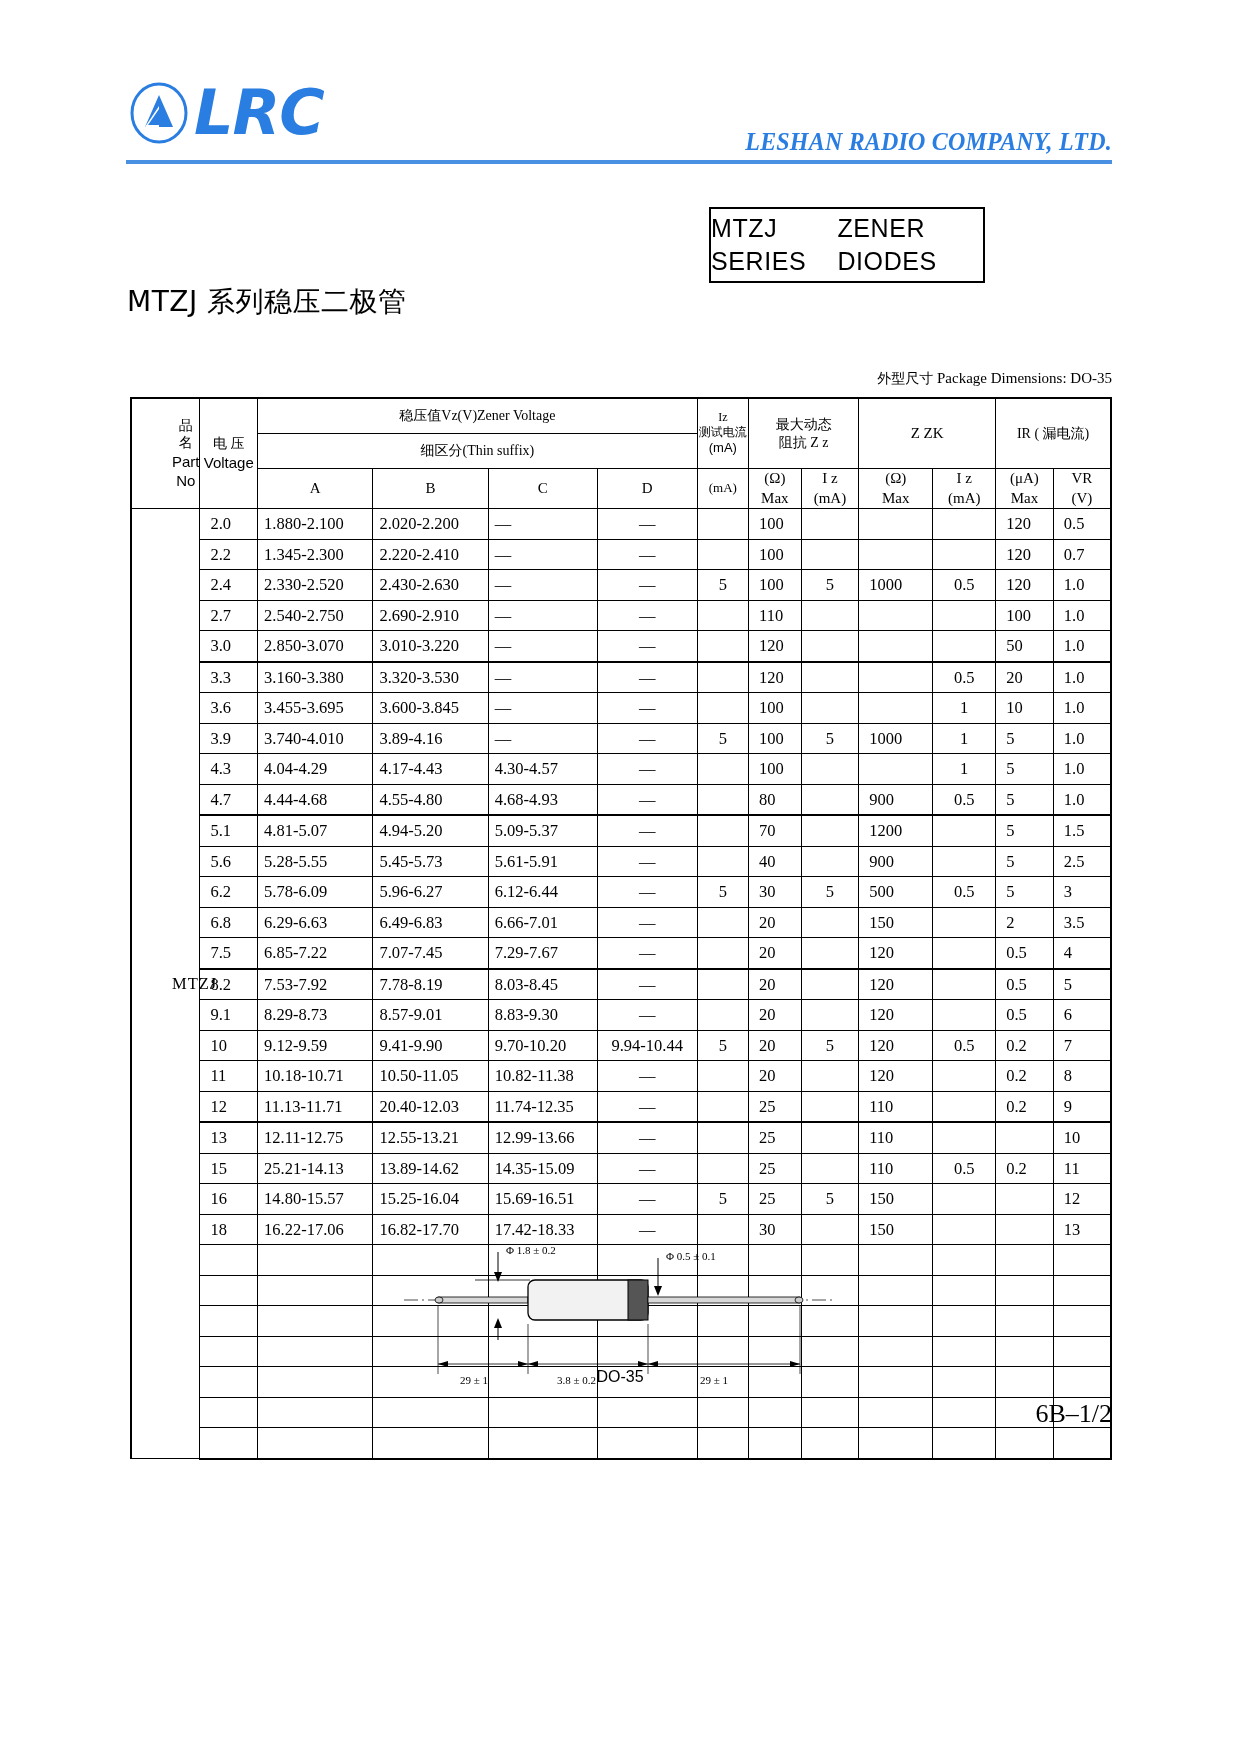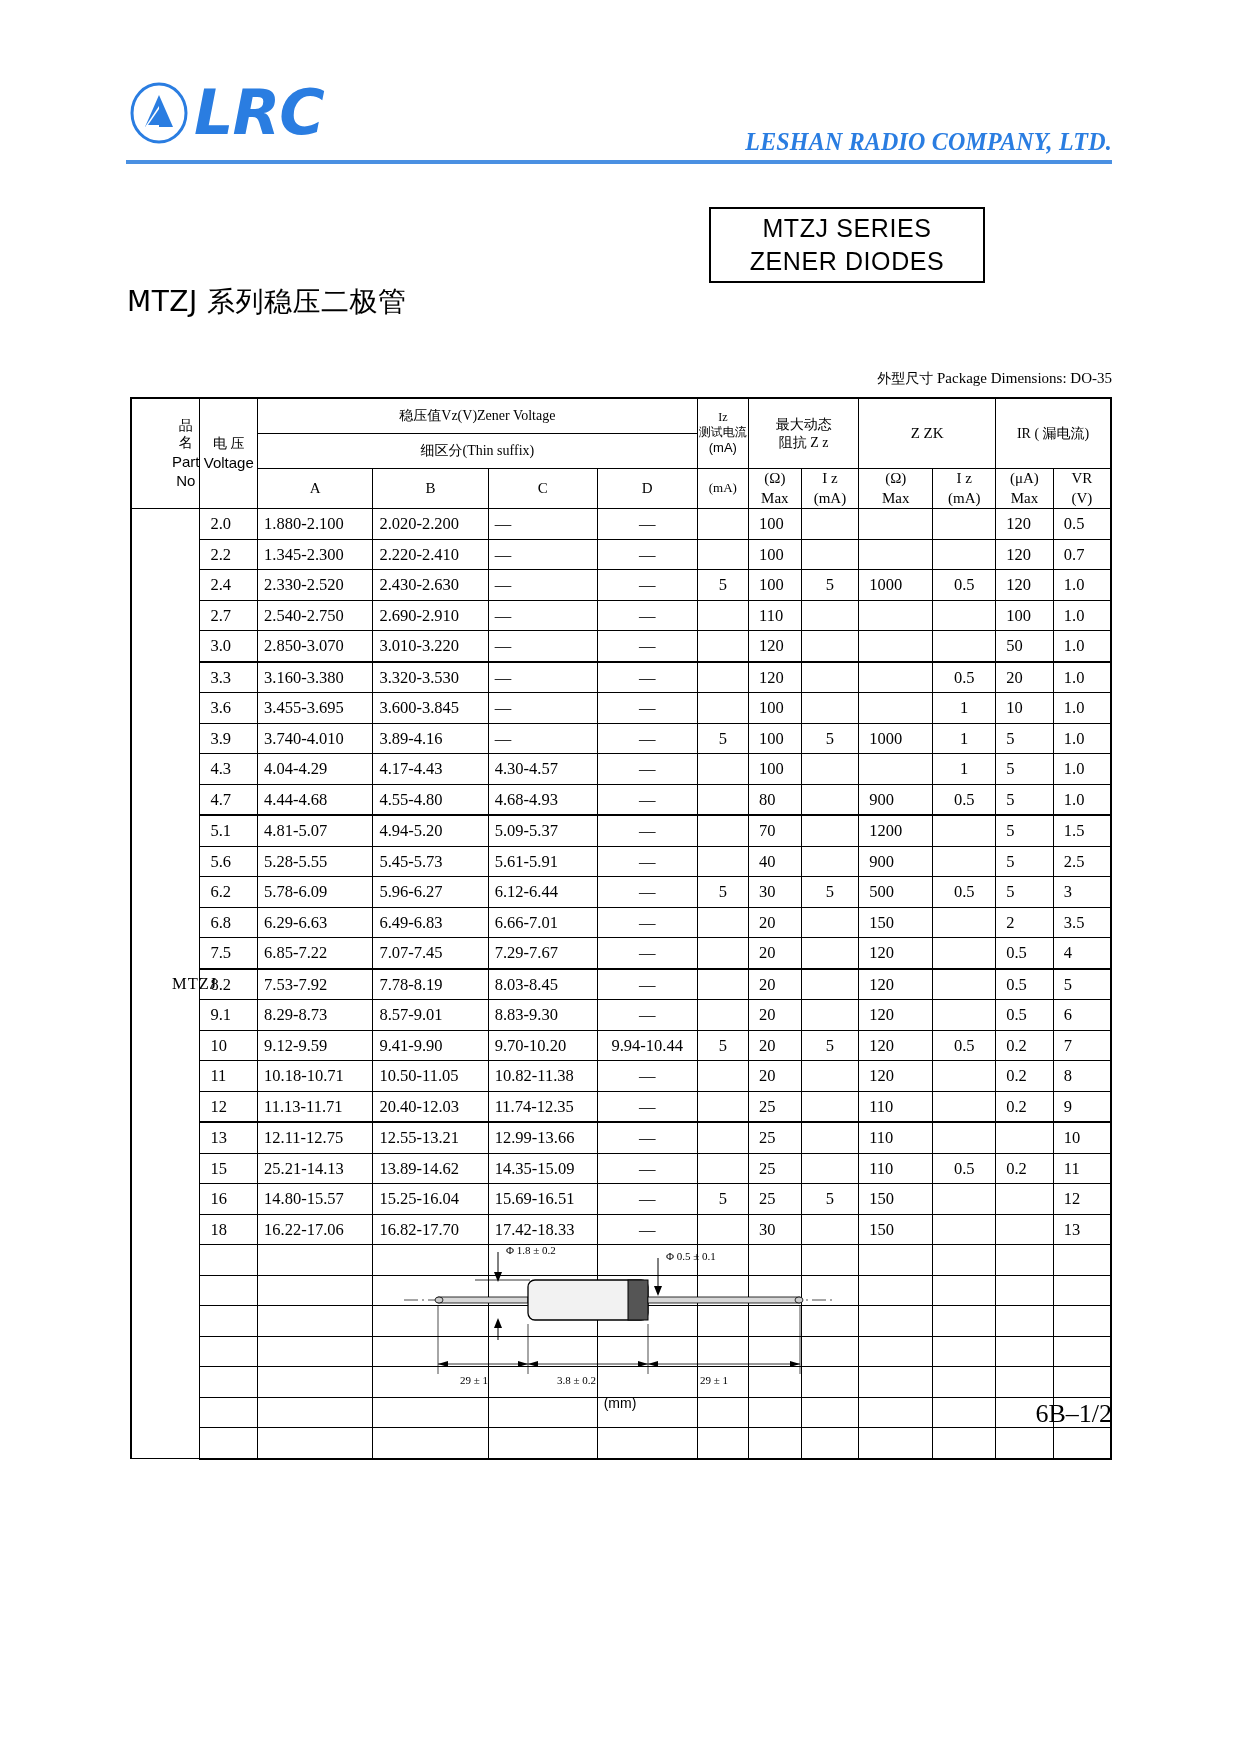--- a/index.html
+++ b/index.html
@@ -39,7 +39,7 @@
   .series-box{
     position:absolute;left:709px;top:207px;width:272px;height:72px;
     border:2.5px solid #000;
-    display:flex;flex-direction:column;align-items:center;justify-content:center;
+    display:flex;flex-direction:row;align-items:center;justify-content:center;
     font-family:"Liberation Sans", sans-serif;
     font-size:25px;line-height:1.32;letter-spacing:0.6px;
   }

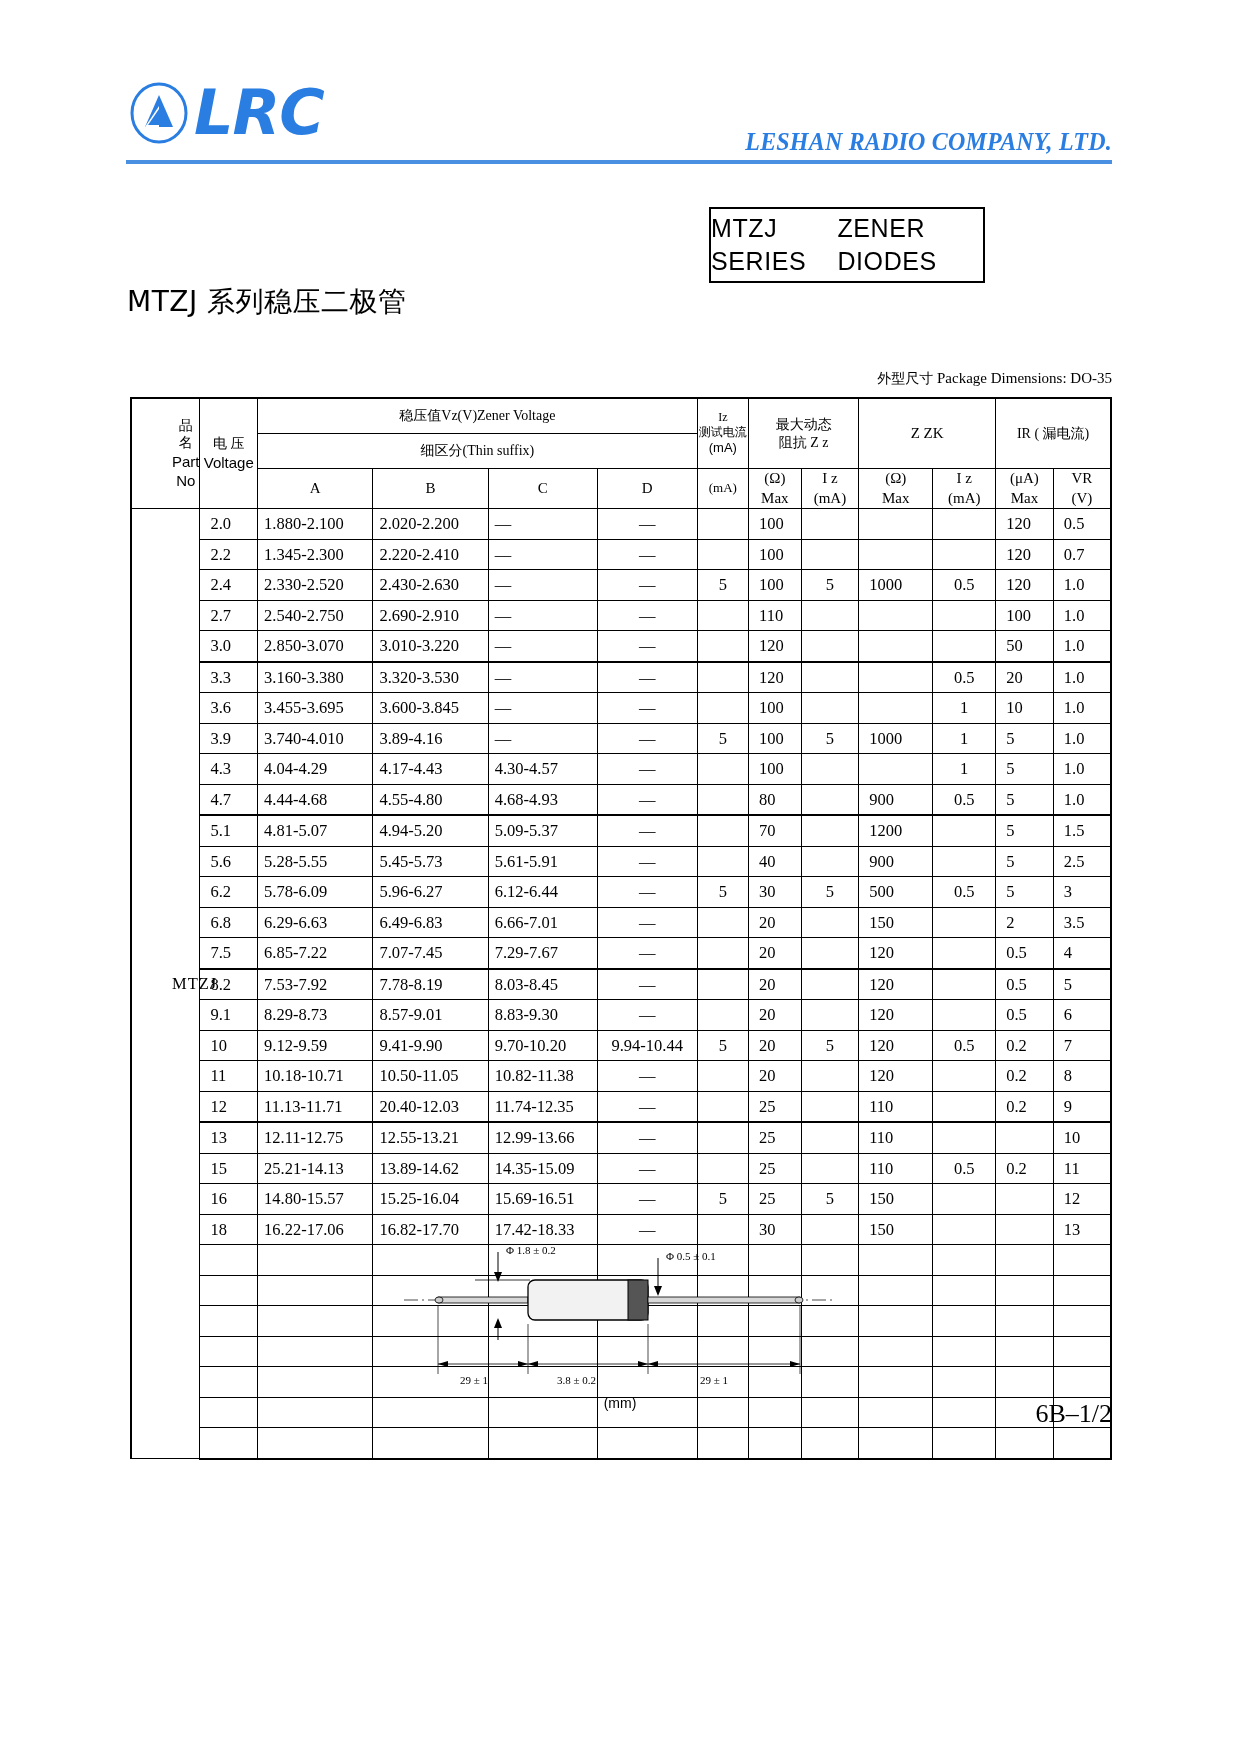--- a/index.html
+++ b/index.html
@@ -717,6 +717,7 @@
     </svg>
   </div>
 
+  <div class="do35">DO-35</div>
   <div class="mm">(mm)</div>
 
   <div class="pagenum">6B–1/2</div>

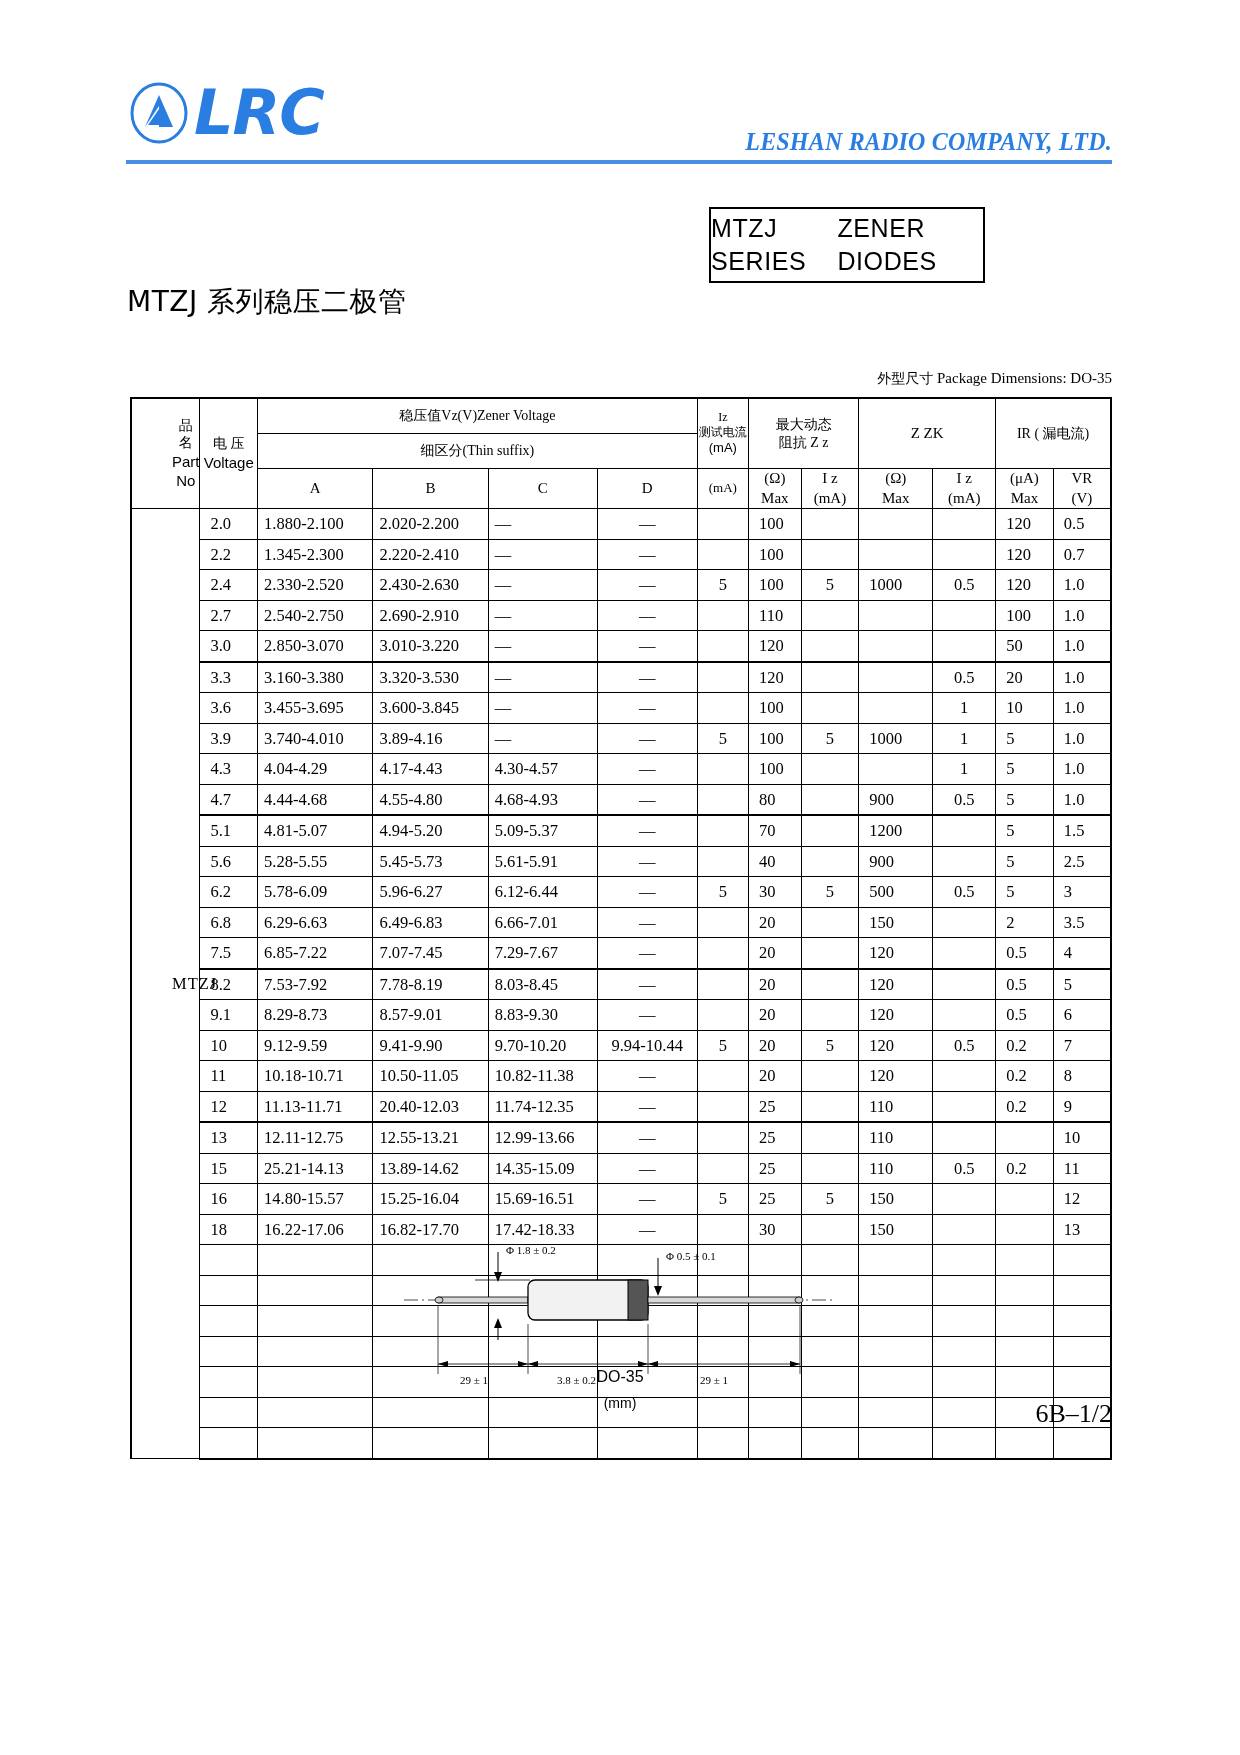--- a/index.html
+++ b/index.html
@@ -718,7 +718,6 @@
   </div>
 
   <div class="do35">DO-35</div>
-  <div class="mm">(mm)</div>
 
   <div class="pagenum">6B–1/2</div>
 </div>

